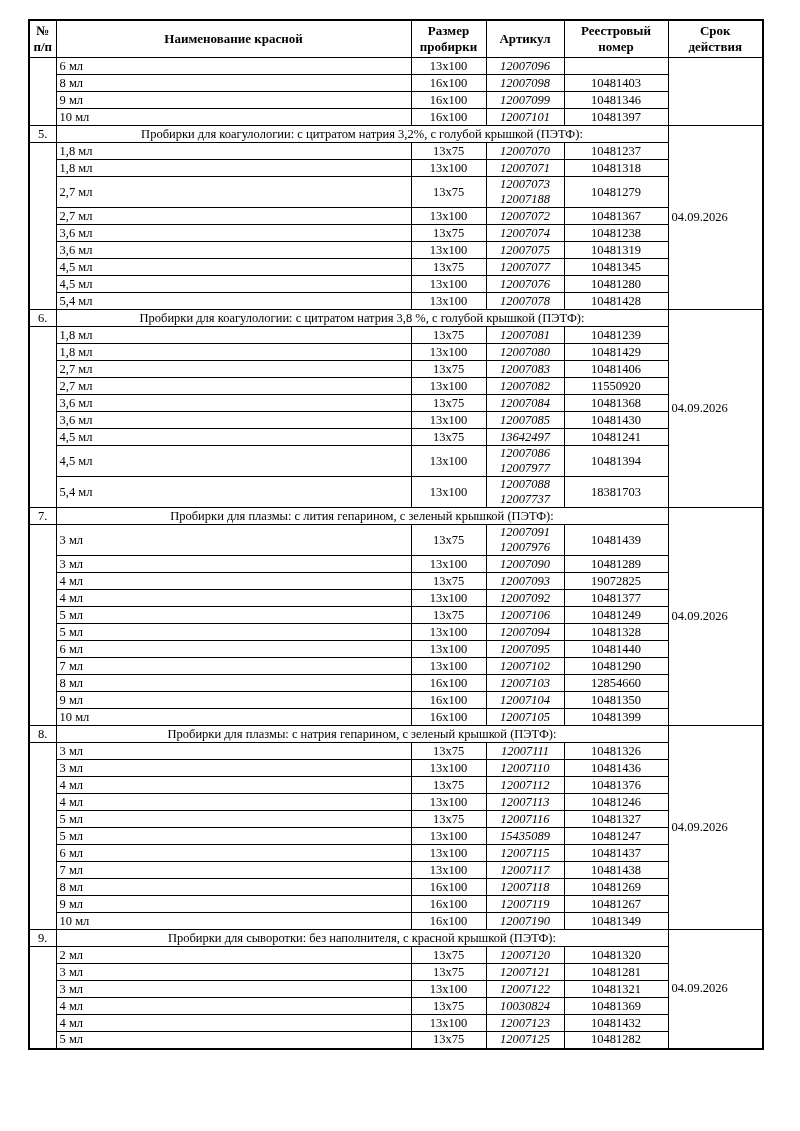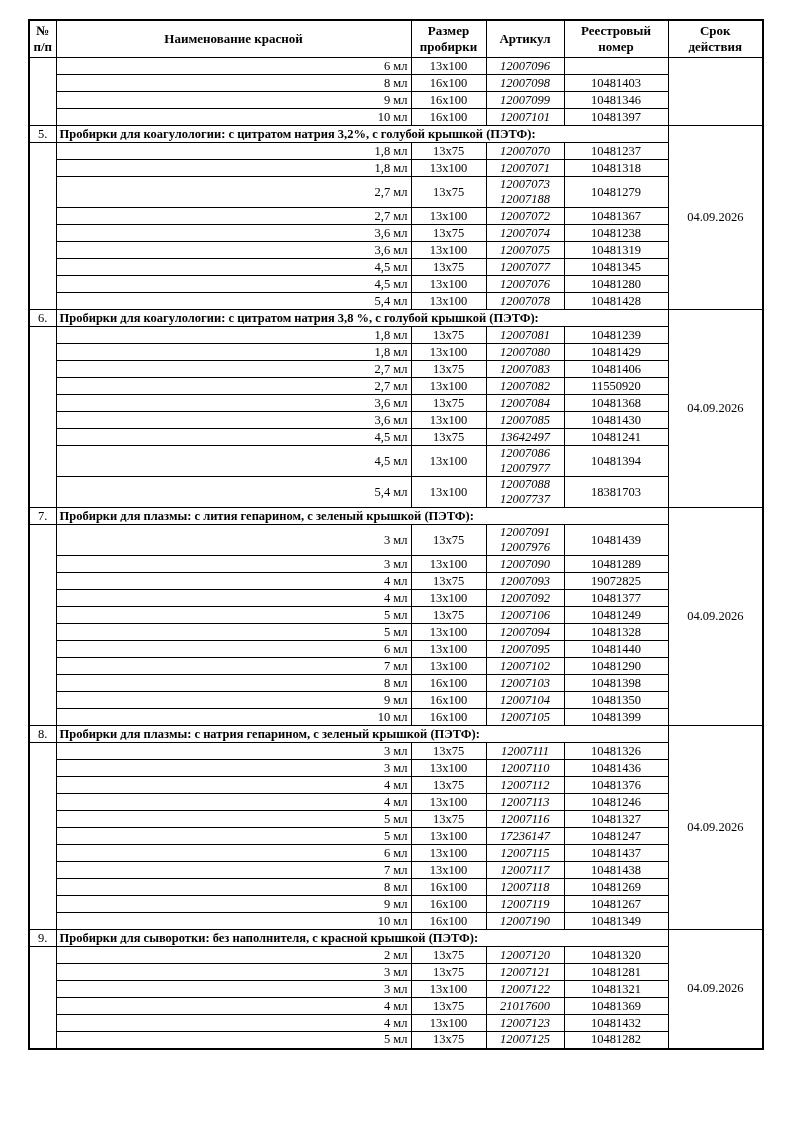--- a/index.html
+++ b/index.html
@@ -43,7 +43,7 @@
   }
   tr.data-row { height: 17px; }
   tr.section-row { height: 17px; }
-  .c-name { text-align: right; padding-left: 5px; }
+  .c-name { text-align: left; padding-left: 5px; }
   .c-center { text-align: center; }
   .c-article { white-space: pre-line; font-style: italic; }
   .c-section {

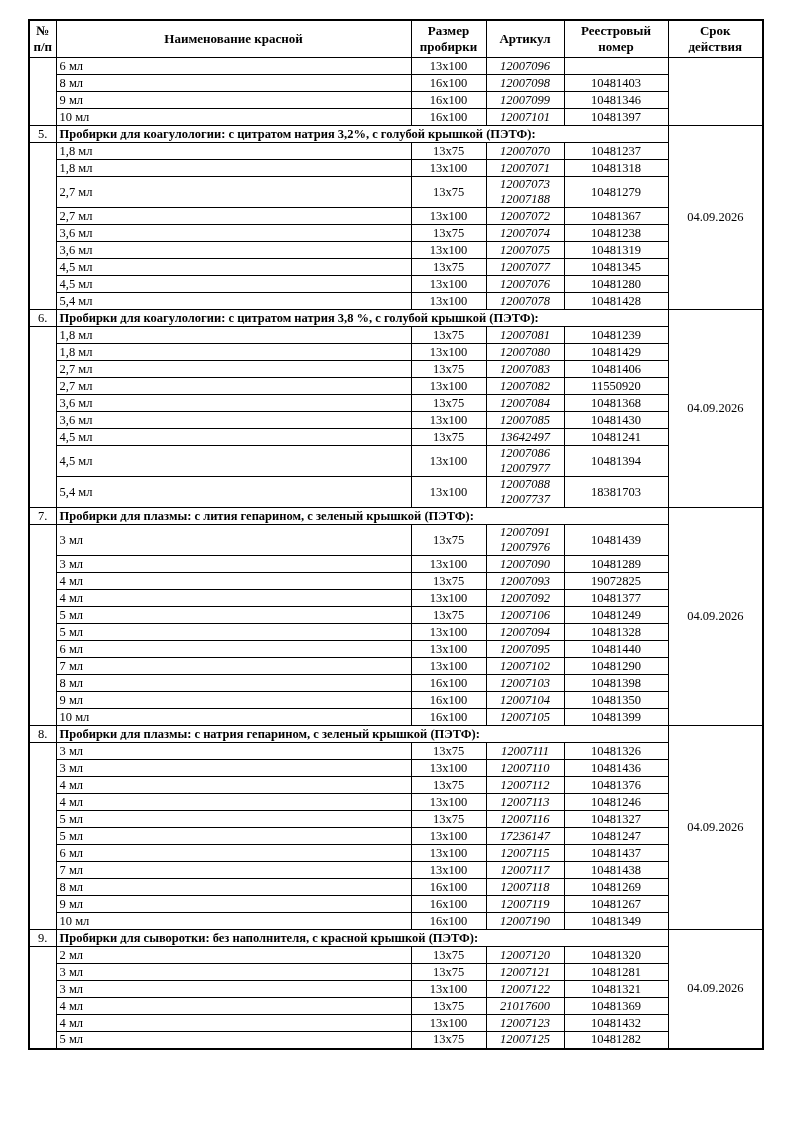--- a/index.html
+++ b/index.html
@@ -47,7 +47,8 @@
   .c-center { text-align: center; }
   .c-article { white-space: pre-line; font-style: italic; }
   .c-section {
-    font-weight: bold;
+    font-weight: normal;
+    text-align: center;
     font-size: 13px;
   }
   .c-validity {

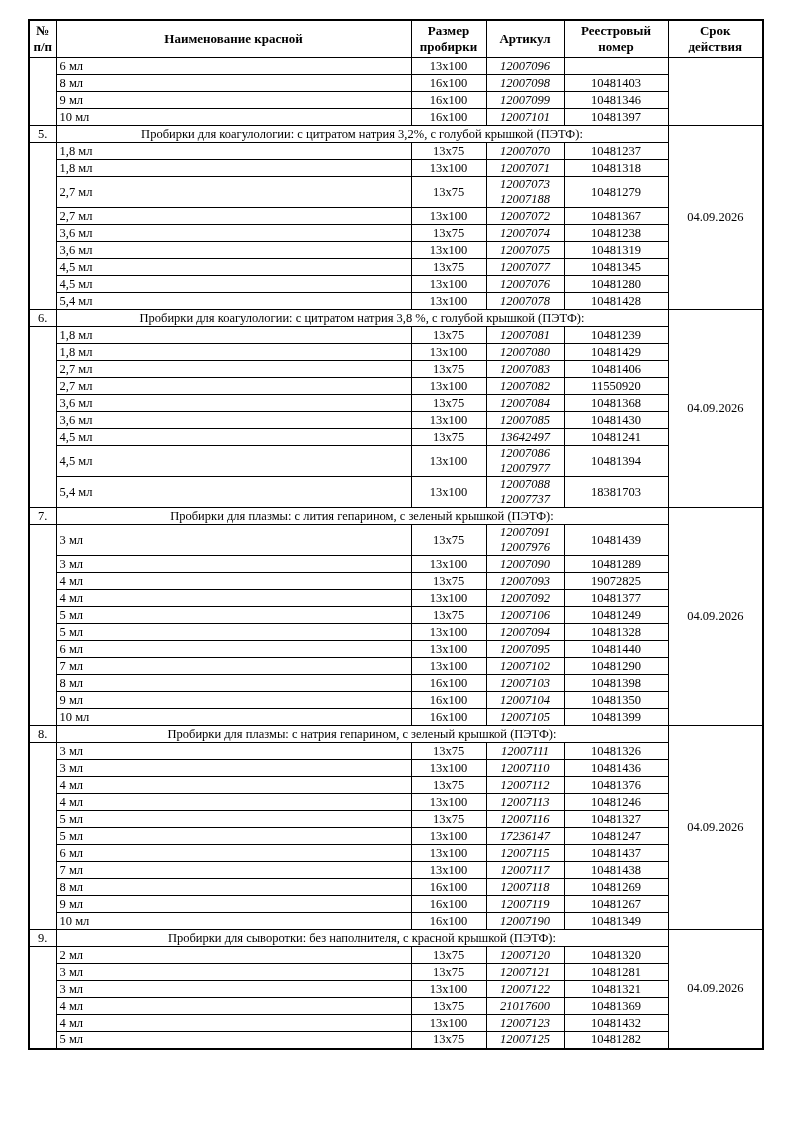--- a/index.html
+++ b/index.html
@@ -52,7 +52,6 @@
     font-size: 13px;
   }
   .c-validity {
-    text-align: center;
     font-size: 13px;
     margin-left: 7px;
   }

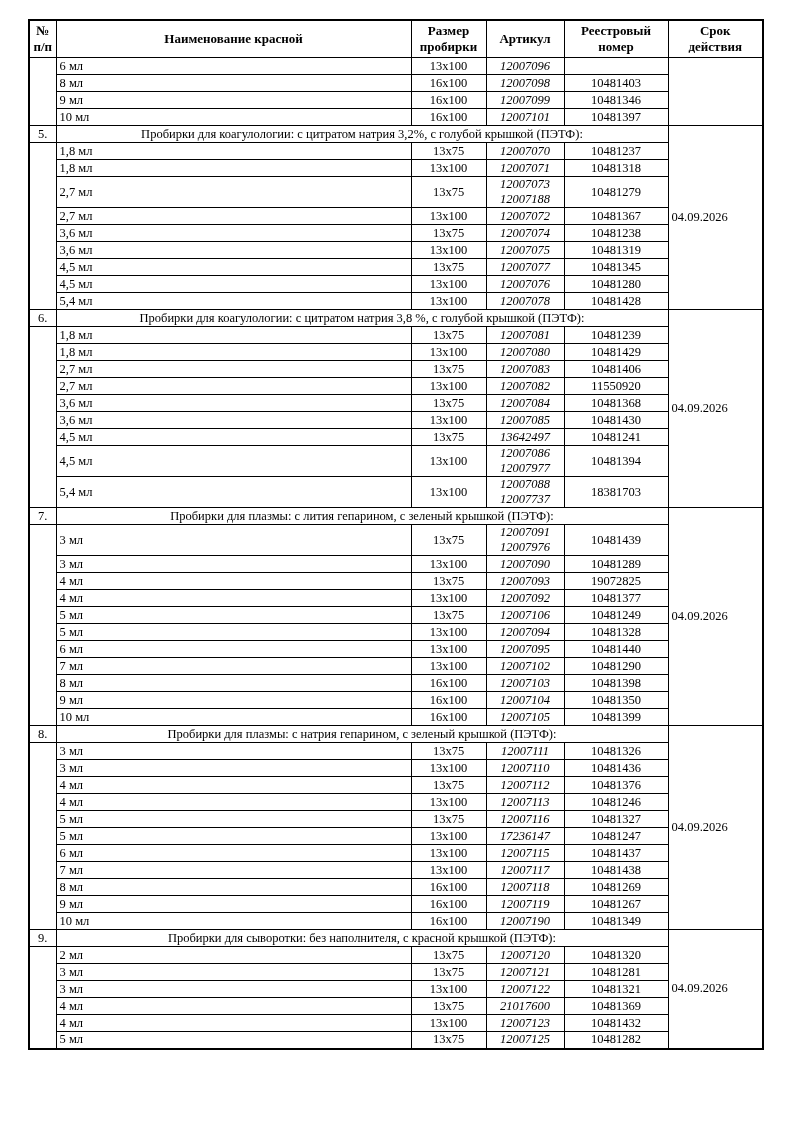--- a/index.html
+++ b/index.html
@@ -293,7 +293,7 @@
           <td class="c-name">8 мл</td>
           <td class="c-center">16x100</td>
           <td class="c-center c-article">12007103</td>
-          <td class="c-center">10481398</td>
+          <td class="c-center">12854660</td>
         </tr>
         <tr class="data-row">
           <td class="c-name">9 мл</td>

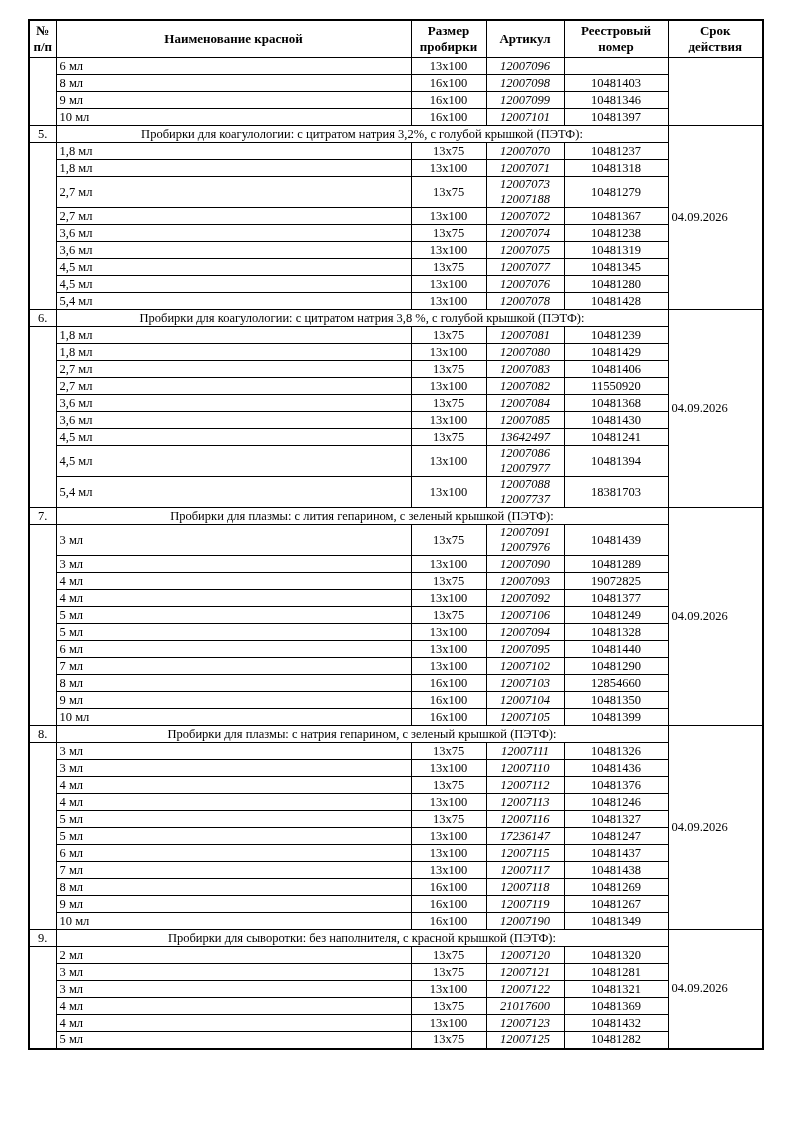--- a/index.html
+++ b/index.html
@@ -346,7 +346,7 @@
         <tr class="data-row">
           <td class="c-name">5 мл</td>
           <td class="c-center">13x100</td>
-          <td class="c-center c-article">17236147</td>
+          <td class="c-center c-article">15435089</td>
           <td class="c-center">10481247</td>
         </tr>
         <tr class="data-row">

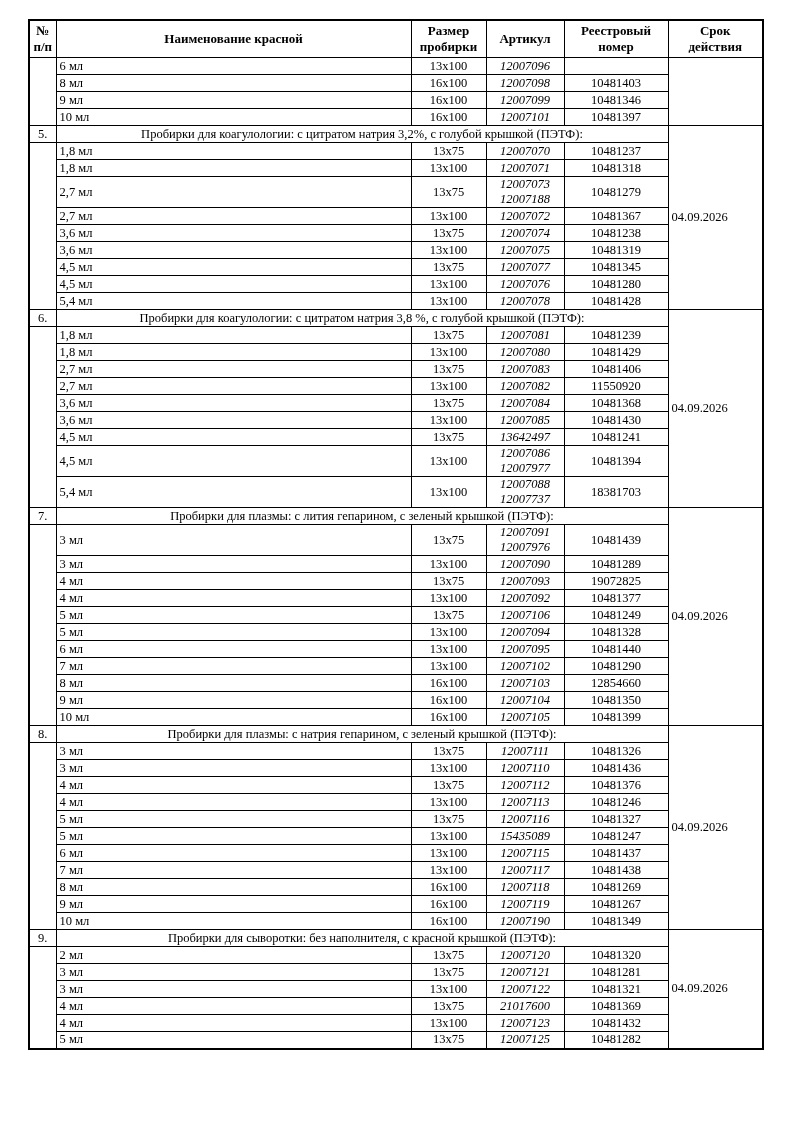--- a/index.html
+++ b/index.html
@@ -406,7 +406,7 @@
         <tr class="data-row">
           <td class="c-name">4 мл</td>
           <td class="c-center">13x75</td>
-          <td class="c-center c-article">21017600</td>
+          <td class="c-center c-article">10030824</td>
           <td class="c-center">10481369</td>
         </tr>
         <tr class="data-row">

